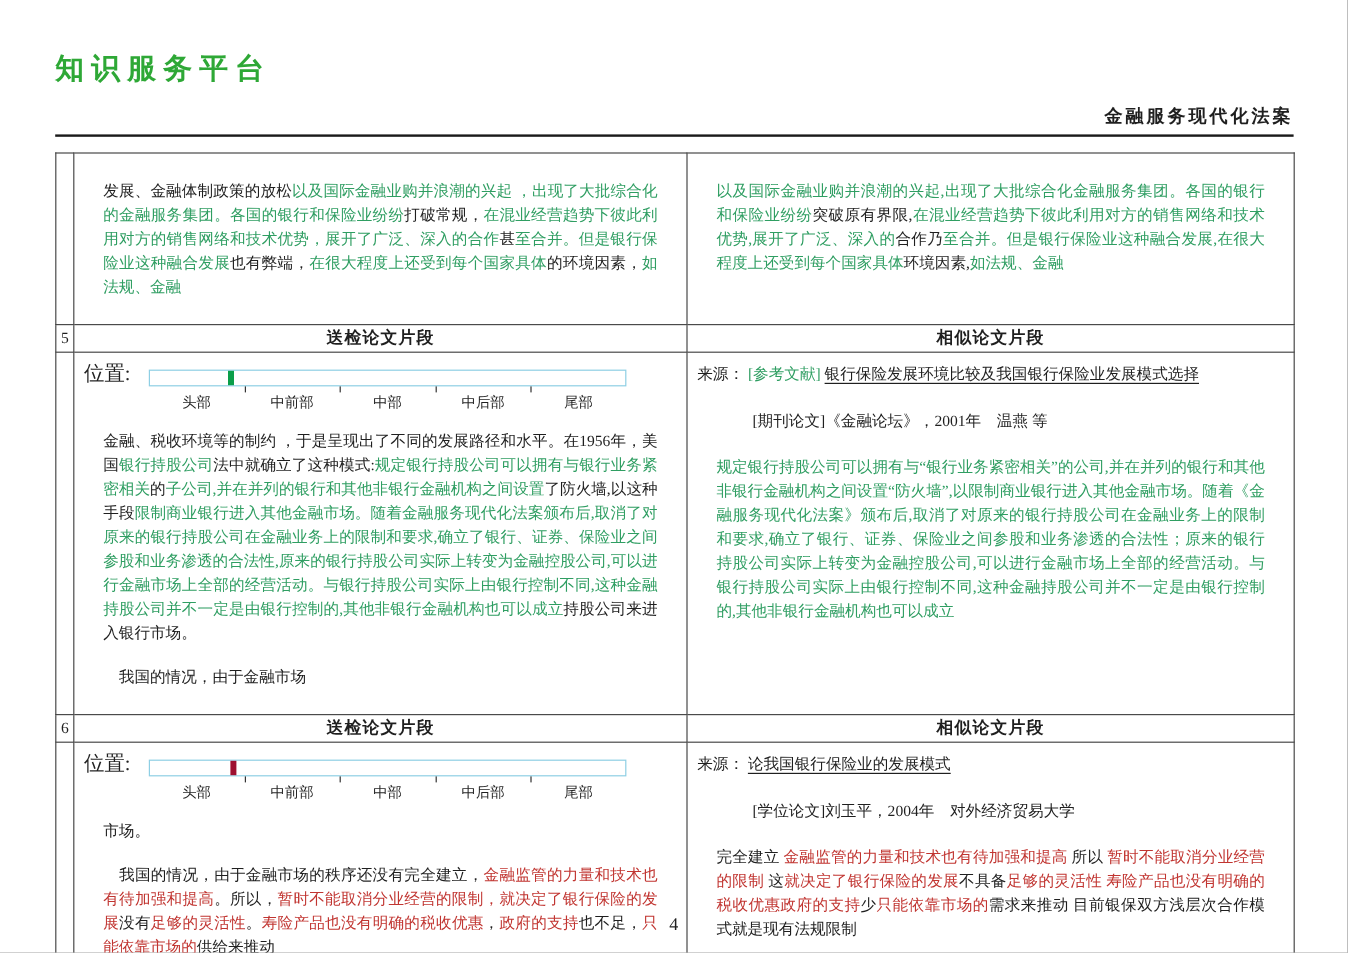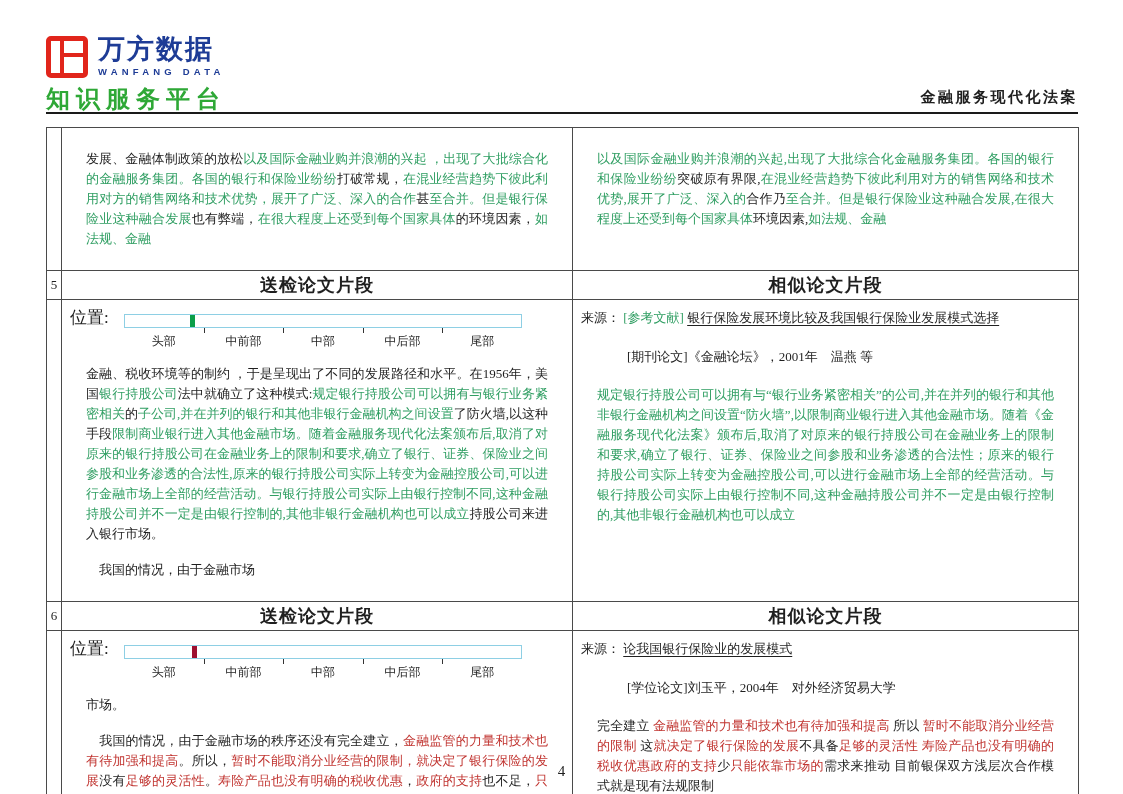--- a/index.html
+++ b/index.html
@@ -60,16 +60,6 @@
 <div class="page">
 
   <div class="logo">
-    <div class="logo-top">
-      <div class="logo-icon">
-        <span class="li-v"></span>
-        <span class="li-h"></span>
-      </div>
-      <div class="logo-names">
-        <div class="logo-cn">万方数据</div>
-        <div class="logo-en">WANFANG DATA</div>
-      </div>
-    </div>
     <div class="logo-sub">知识服务平台</div>
   </div>
 

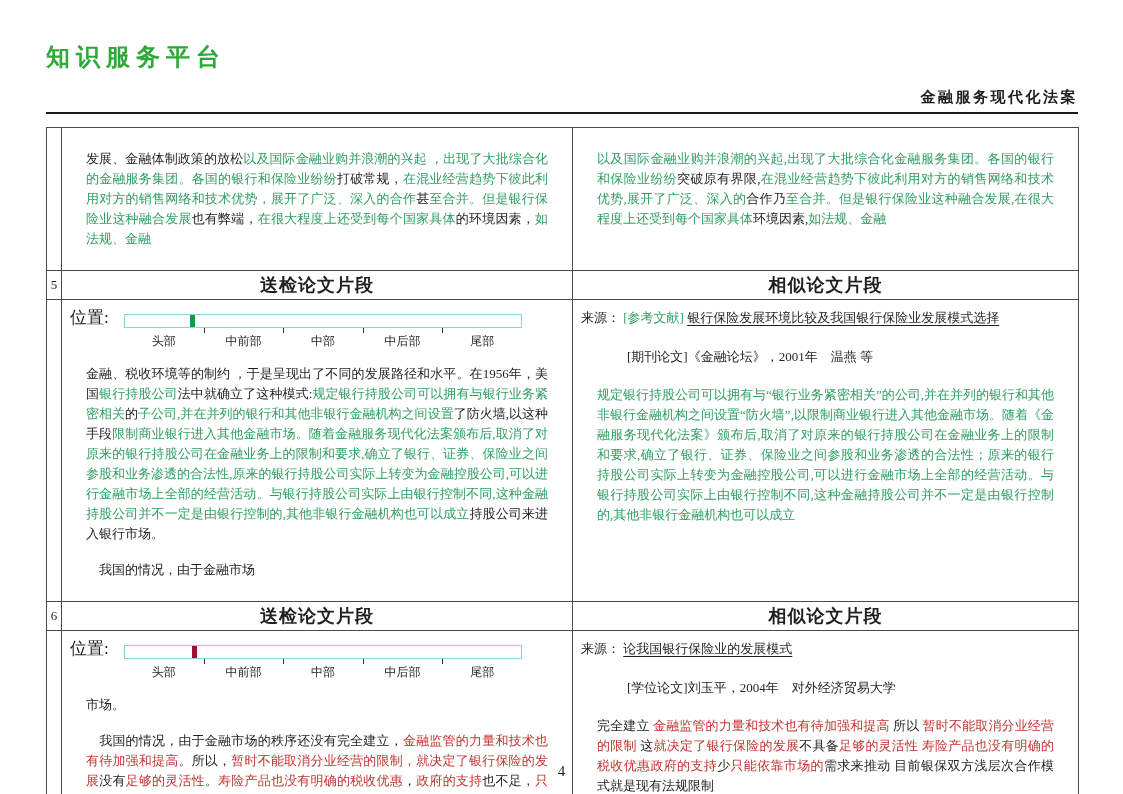--- a/index.html
+++ b/index.html
@@ -24,7 +24,7 @@
   .report-table td{border:1px solid var(--c-border,#4a4a4a);vertical-align:top;}
   .c-num{width:15px;}.c-left{width:511px;}.c-right{width:506px;}
   td.num{text-align:center;vertical-align:middle;font-size:13px;padding:0;}
-  td.hdr{font-weight:bold;text-align:center;vertical-align:middle;font-size:18px;letter-spacing:1px;padding:2px 0;}
+  td.hdr{font-weight:bold;text-align:center;vertical-align:middle;font-size:14px;letter-spacing:1px;padding:2px 0;}
   tr.hdr-row{height:23px;}
   tr.cont-row{height:94px;}
   tr.r5{height:252px;}

